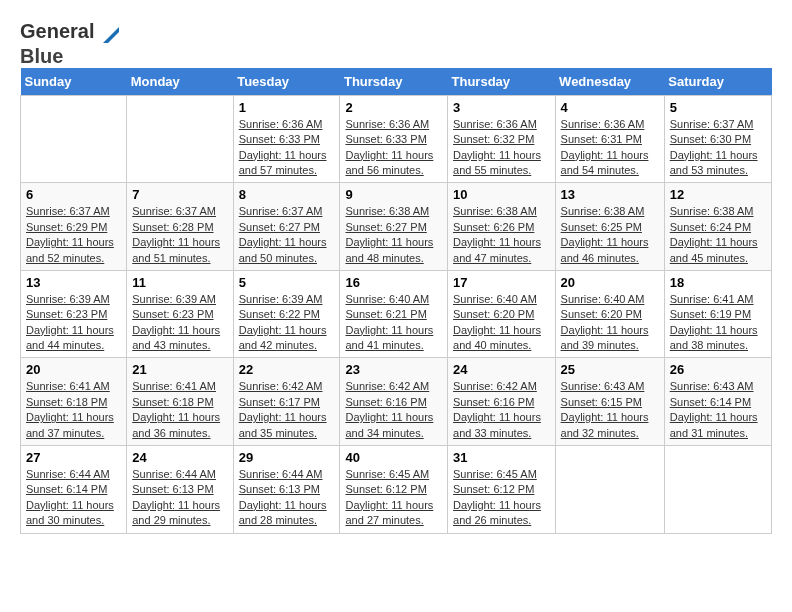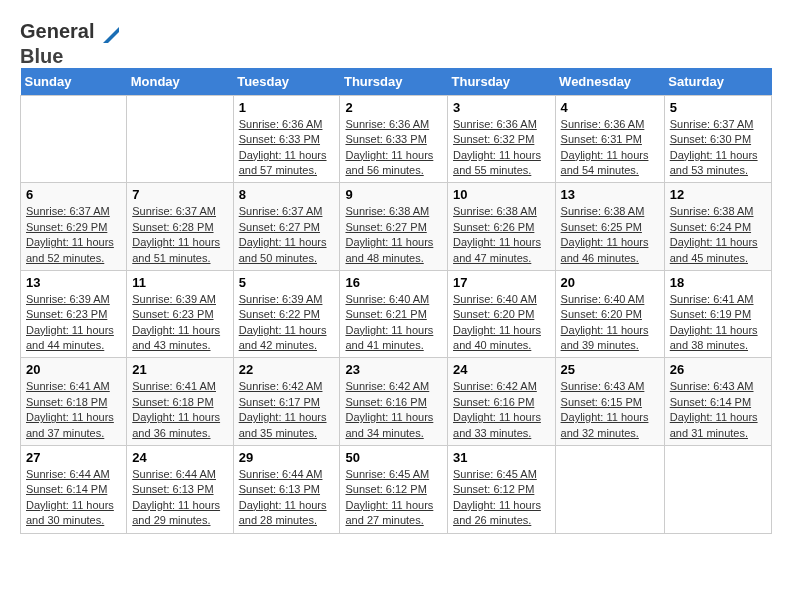--- a/index.html
+++ b/index.html
@@ -243,7 +243,7 @@
         <span class="day-detail">Sunrise: 6:44 AM<br>Sunset: 6:13 PM<br>Daylight: 11 hours and 28 minutes.</span>
       </td>
         <td>
-        <span class="day-num">50</span>
+        <span class="day-num">40</span>
         <span class="day-detail">Sunrise: 6:45 AM<br>Sunset: 6:12 PM<br>Daylight: 11 hours and 27 minutes.</span>
       </td>
         <td>

